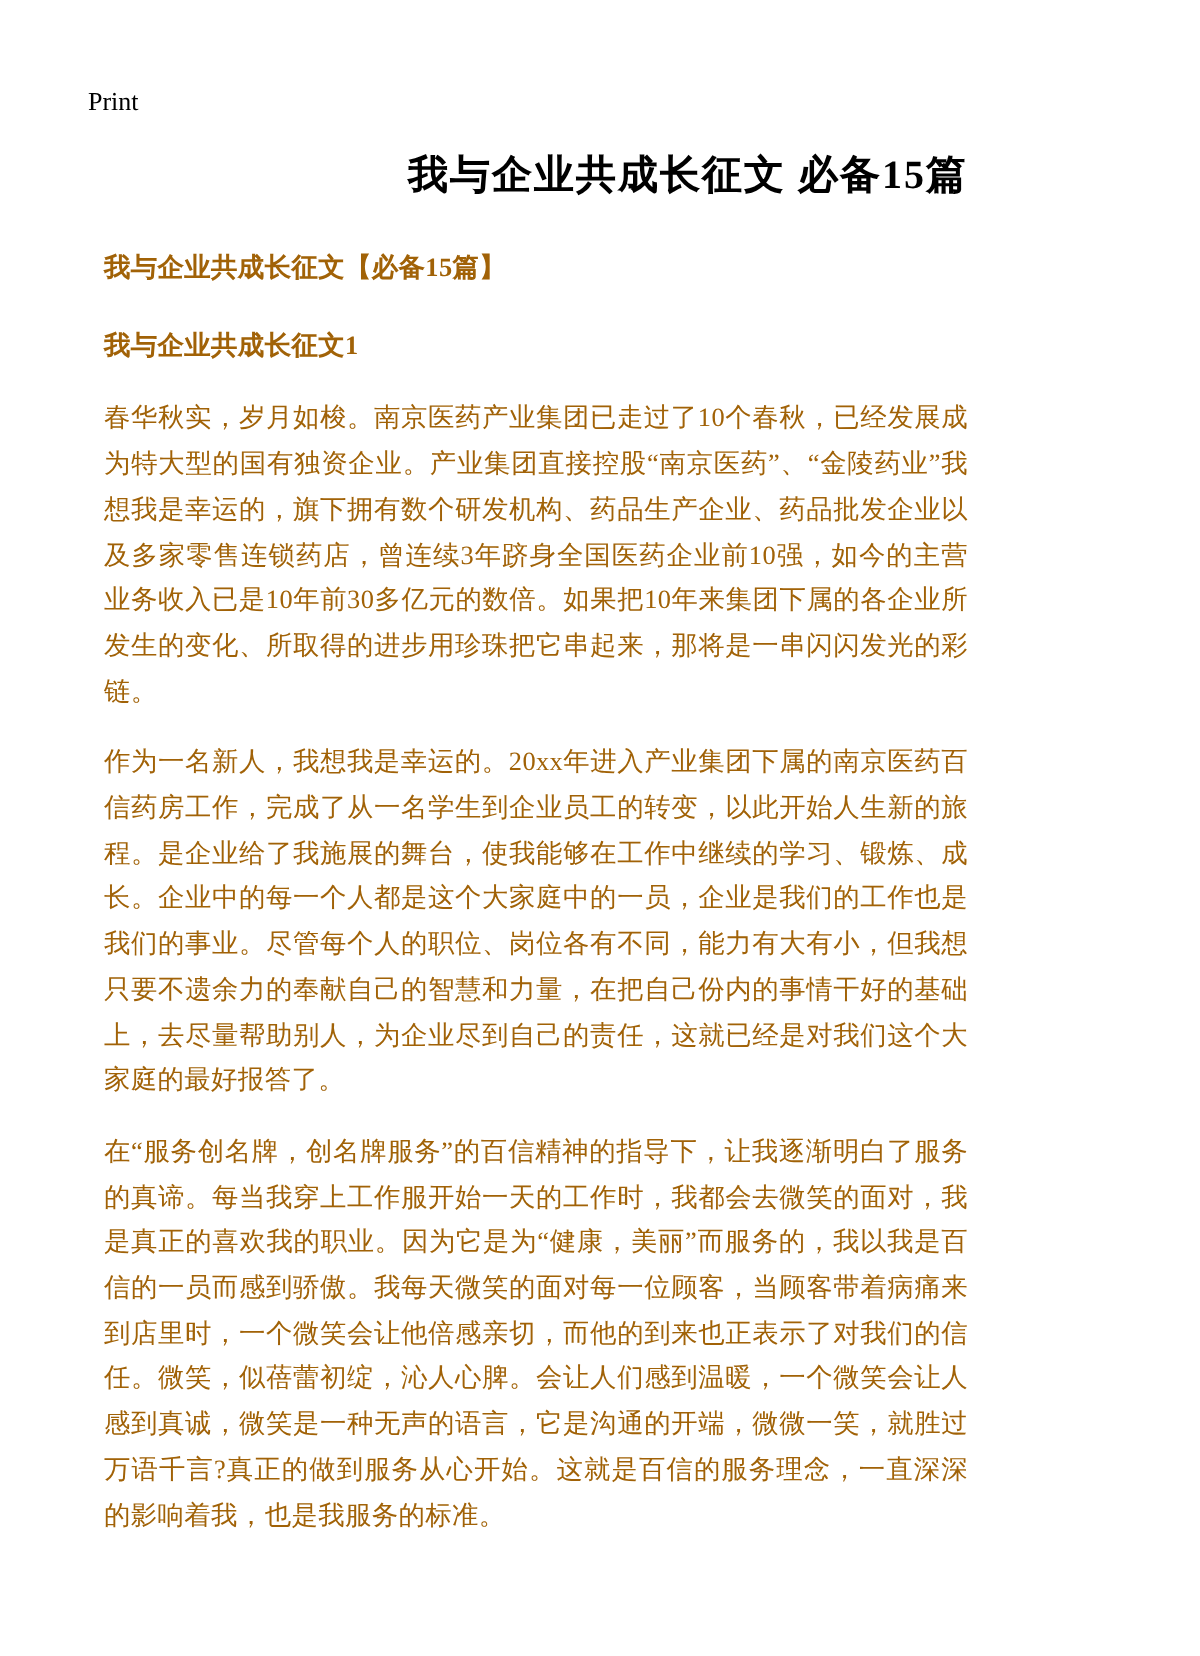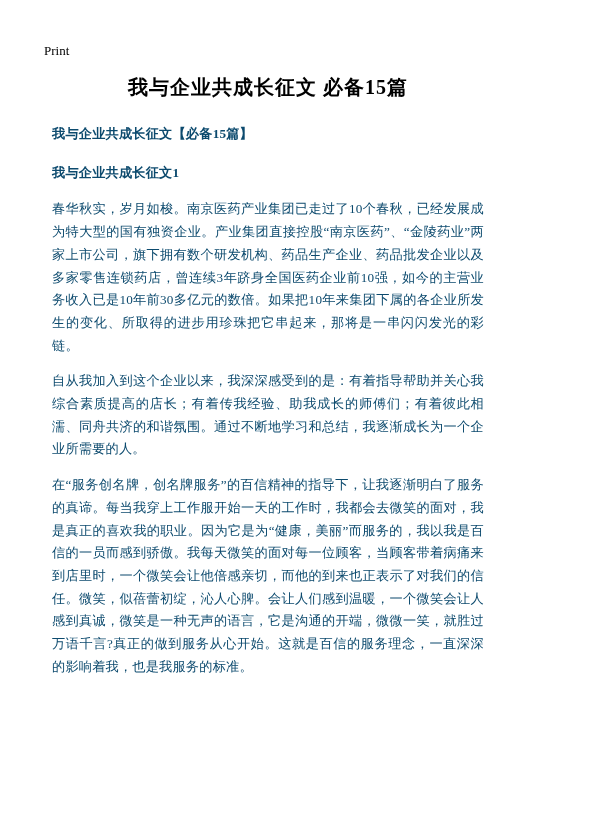--- a/index.html
+++ b/index.html
@@ -32,7 +32,7 @@
   }
   .doc-title {
     margin: 34px 0 0 0;
-    text-align: center;
+    text-align: right;
     font-family: "Liberation Serif", serif;
     font-size: 20px;
     font-weight: bold;

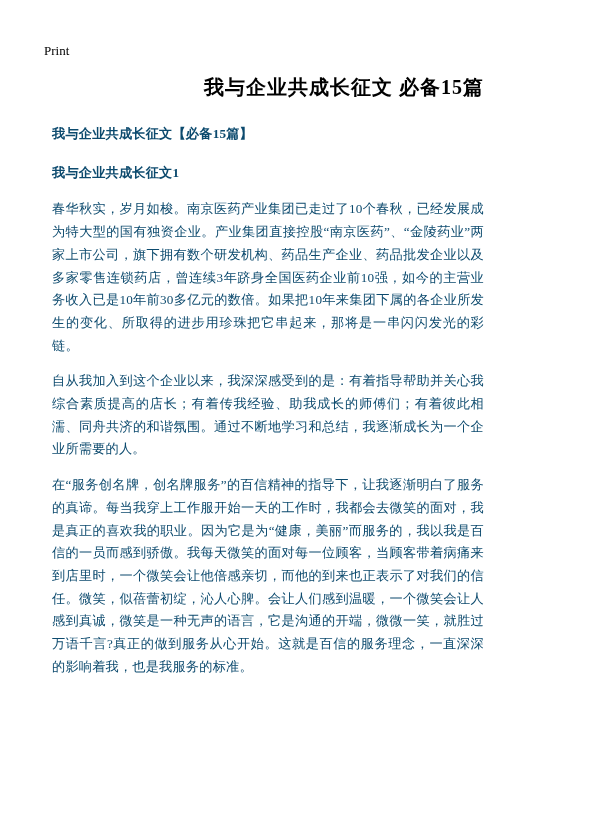--- a/index.html
+++ b/index.html
@@ -48,7 +48,7 @@
     line-height: 1.72;
     text-align: justify;
     margin: 0 0 13px 0;
-    color: #0c4a6e;
+    color: #a16207;
     letter-spacing: 0.2px;
   }
   .para.bold {

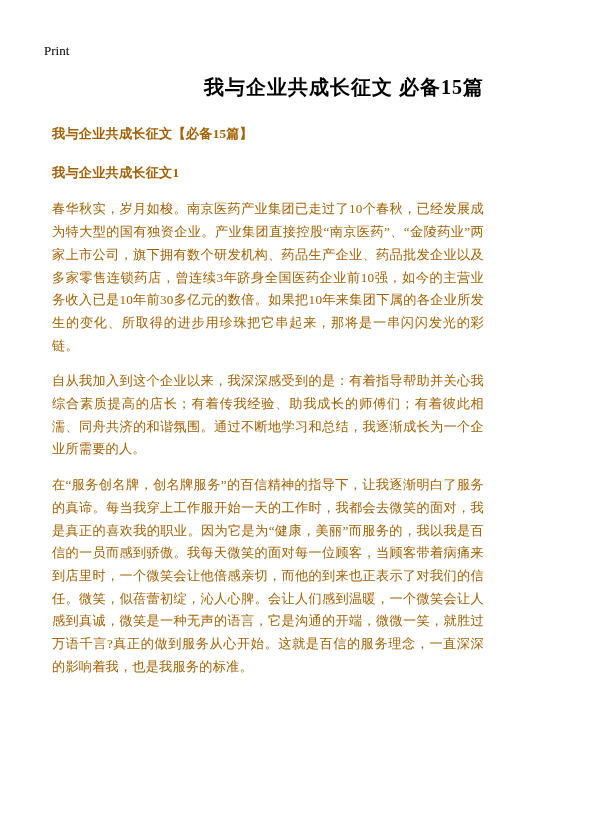--- a/index.html
+++ b/index.html
@@ -73,7 +73,7 @@
   <div class="content">
     <p class="para bold">我与企业共成长征文【必备15篇】</p>
     <p class="para heading">我与企业共成长征文1</p>
-    <p class="para">春华秋实，岁月如梭。南京医药产业集团已走过了10个春秋，已经发展成为特大型的国有独资企业。产业集团直接控股“南京医药”、“金陵药业”两家上市公司，旗下拥有数个研发机构、药品生产企业、药品批发企业以及多家零售连锁药店，曾连续3年跻身全国医药企业前10强，如今的主营业务收入已是10年前30多亿元的数倍。如果把10年来集团下属的各企业所发生的变化、所取得的进步用珍珠把它串起来，那将是一串闪闪发光的彩链。</p>
+    <p class="para">春华秋实，岁月如梭。南京医药产业集团已走过了10个春秋，已经发展成为特大型的国有独资企业。产业集团直接控股“南京医药”、“金陵药业”我想我是幸运的，旗下拥有数个研发机构、药品生产企业、药品批发企业以及多家零售连锁药店，曾连续3年跻身全国医药企业前10强，如今的主营业务收入已是10年前30多亿元的数倍。如果把10年来集团下属的各企业所发生的变化、所取得的进步用珍珠把它串起来，那将是一串闪闪发光的彩链。</p>
     <p class="para">自从我加入到这个企业以来，我深深感受到的是：有着指导帮助并关心我综合素质提高的店长；有着传我经验、助我成长的师傅们；有着彼此相濡、同舟共济的和谐氛围。通过不断地学习和总结，我逐渐成长为一个企业所需要的人。</p>
     <p class="para">在“服务创名牌，创名牌服务”的百信精神的指导下，让我逐渐明白了服务的真谛。每当我穿上工作服开始一天的工作时，我都会去微笑的面对，我是真正的喜欢我的职业。因为它是为“健康，美丽”而服务的，我以我是百信的一员而感到骄傲。我每天微笑的面对每一位顾客，当顾客带着病痛来到店里时，一个微笑会让他倍感亲切，而他的到来也正表示了对我们的信任。微笑，似蓓蕾初绽，沁人心脾。会让人们感到温暖，一个微笑会让人感到真诚，微笑是一种无声的语言，它是沟通的开端，微微一笑，就胜过万语千言?真正的做到服务从心开始。这就是百信的服务理念，一直深深的影响着我，也是我服务的标准。</p>
 

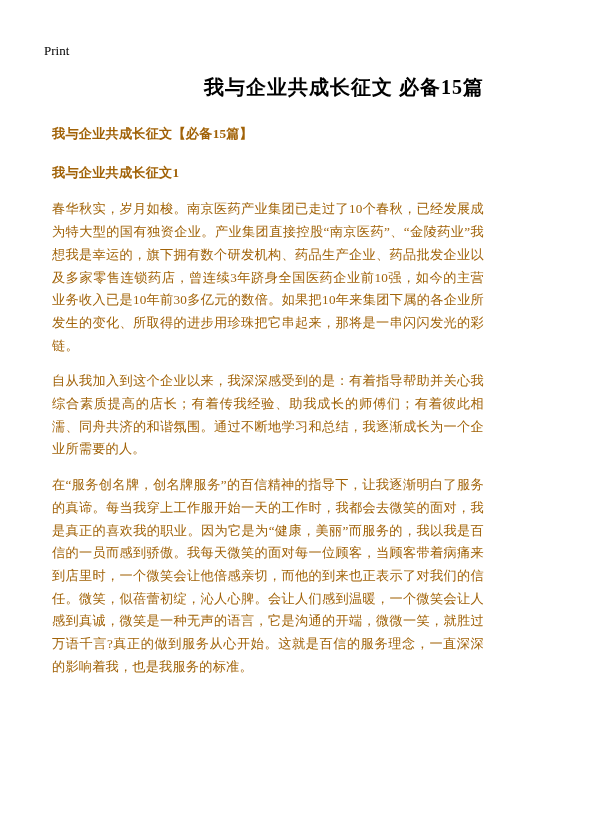--- a/index.html
+++ b/index.html
@@ -74,6 +74,7 @@
     <p class="para bold">我与企业共成长征文【必备15篇】</p>
     <p class="para heading">我与企业共成长征文1</p>
     <p class="para">春华秋实，岁月如梭。南京医药产业集团已走过了10个春秋，已经发展成为特大型的国有独资企业。产业集团直接控股“南京医药”、“金陵药业”我想我是幸运的，旗下拥有数个研发机构、药品生产企业、药品批发企业以及多家零售连锁药店，曾连续3年跻身全国医药企业前10强，如今的主营业务收入已是10年前30多亿元的数倍。如果把10年来集团下属的各企业所发生的变化、所取得的进步用珍珠把它串起来，那将是一串闪闪发光的彩链。</p>
+    <p class="para">作为一名新人，我想我是幸运的。20xx年进入产业集团下属的南京医药百信药房工作，完成了从一名学生到企业员工的转变，以此开始人生新的旅程。是企业给了我施展的舞台，使我能够在工作中继续的学习、锻炼、成长。企业中的每一个人都是这个大家庭中的一员，企业是我们的工作也是我们的事业。尽管每个人的职位、岗位各有不同，能力有大有小，但我想只要不遗余力的奉献自己的智慧和力量，在把自己份内的事情干好的基础上，去尽量帮助别人，为企业尽到自己的责任，这就已经是对我们这个大家庭的最好报答了。</p>
     <p class="para">自从我加入到这个企业以来，我深深感受到的是：有着指导帮助并关心我综合素质提高的店长；有着传我经验、助我成长的师傅们；有着彼此相濡、同舟共济的和谐氛围。通过不断地学习和总结，我逐渐成长为一个企业所需要的人。</p>
     <p class="para">在“服务创名牌，创名牌服务”的百信精神的指导下，让我逐渐明白了服务的真谛。每当我穿上工作服开始一天的工作时，我都会去微笑的面对，我是真正的喜欢我的职业。因为它是为“健康，美丽”而服务的，我以我是百信的一员而感到骄傲。我每天微笑的面对每一位顾客，当顾客带着病痛来到店里时，一个微笑会让他倍感亲切，而他的到来也正表示了对我们的信任。微笑，似蓓蕾初绽，沁人心脾。会让人们感到温暖，一个微笑会让人感到真诚，微笑是一种无声的语言，它是沟通的开端，微微一笑，就胜过万语千言?真正的做到服务从心开始。这就是百信的服务理念，一直深深的影响着我，也是我服务的标准。</p>
 

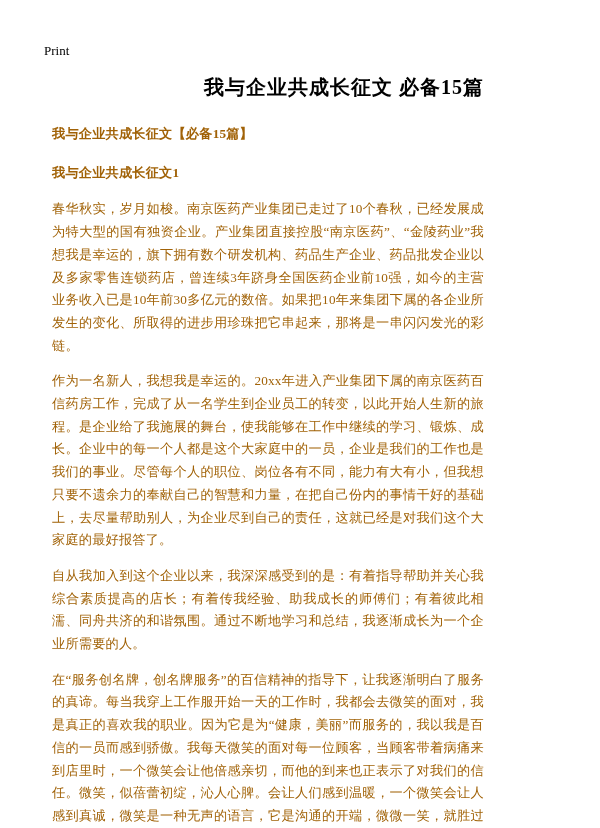--- a/index.html
+++ b/index.html
@@ -75,7 +75,6 @@
     <p class="para heading">我与企业共成长征文1</p>
     <p class="para">春华秋实，岁月如梭。南京医药产业集团已走过了10个春秋，已经发展成为特大型的国有独资企业。产业集团直接控股“南京医药”、“金陵药业”我想我是幸运的，旗下拥有数个研发机构、药品生产企业、药品批发企业以及多家零售连锁药店，曾连续3年跻身全国医药企业前10强，如今的主营业务收入已是10年前30多亿元的数倍。如果把10年来集团下属的各企业所发生的变化、所取得的进步用珍珠把它串起来，那将是一串闪闪发光的彩链。</p>
     <p class="para">作为一名新人，我想我是幸运的。20xx年进入产业集团下属的南京医药百信药房工作，完成了从一名学生到企业员工的转变，以此开始人生新的旅程。是企业给了我施展的舞台，使我能够在工作中继续的学习、锻炼、成长。企业中的每一个人都是这个大家庭中的一员，企业是我们的工作也是我们的事业。尽管每个人的职位、岗位各有不同，能力有大有小，但我想只要不遗余力的奉献自己的智慧和力量，在把自己份内的事情干好的基础上，去尽量帮助别人，为企业尽到自己的责任，这就已经是对我们这个大家庭的最好报答了。</p>
-    <p class="para">自从我加入到这个企业以来，我深深感受到的是：有着指导帮助并关心我综合素质提高的店长；有着传我经验、助我成长的师傅们；有着彼此相濡、同舟共济的和谐氛围。通过不断地学习和总结，我逐渐成长为一个企业所需要的人。</p>
     <p class="para">在“服务创名牌，创名牌服务”的百信精神的指导下，让我逐渐明白了服务的真谛。每当我穿上工作服开始一天的工作时，我都会去微笑的面对，我是真正的喜欢我的职业。因为它是为“健康，美丽”而服务的，我以我是百信的一员而感到骄傲。我每天微笑的面对每一位顾客，当顾客带着病痛来到店里时，一个微笑会让他倍感亲切，而他的到来也正表示了对我们的信任。微笑，似蓓蕾初绽，沁人心脾。会让人们感到温暖，一个微笑会让人感到真诚，微笑是一种无声的语言，它是沟通的开端，微微一笑，就胜过万语千言?真正的做到服务从心开始。这就是百信的服务理念，一直深深的影响着我，也是我服务的标准。</p>
 
   </div>

